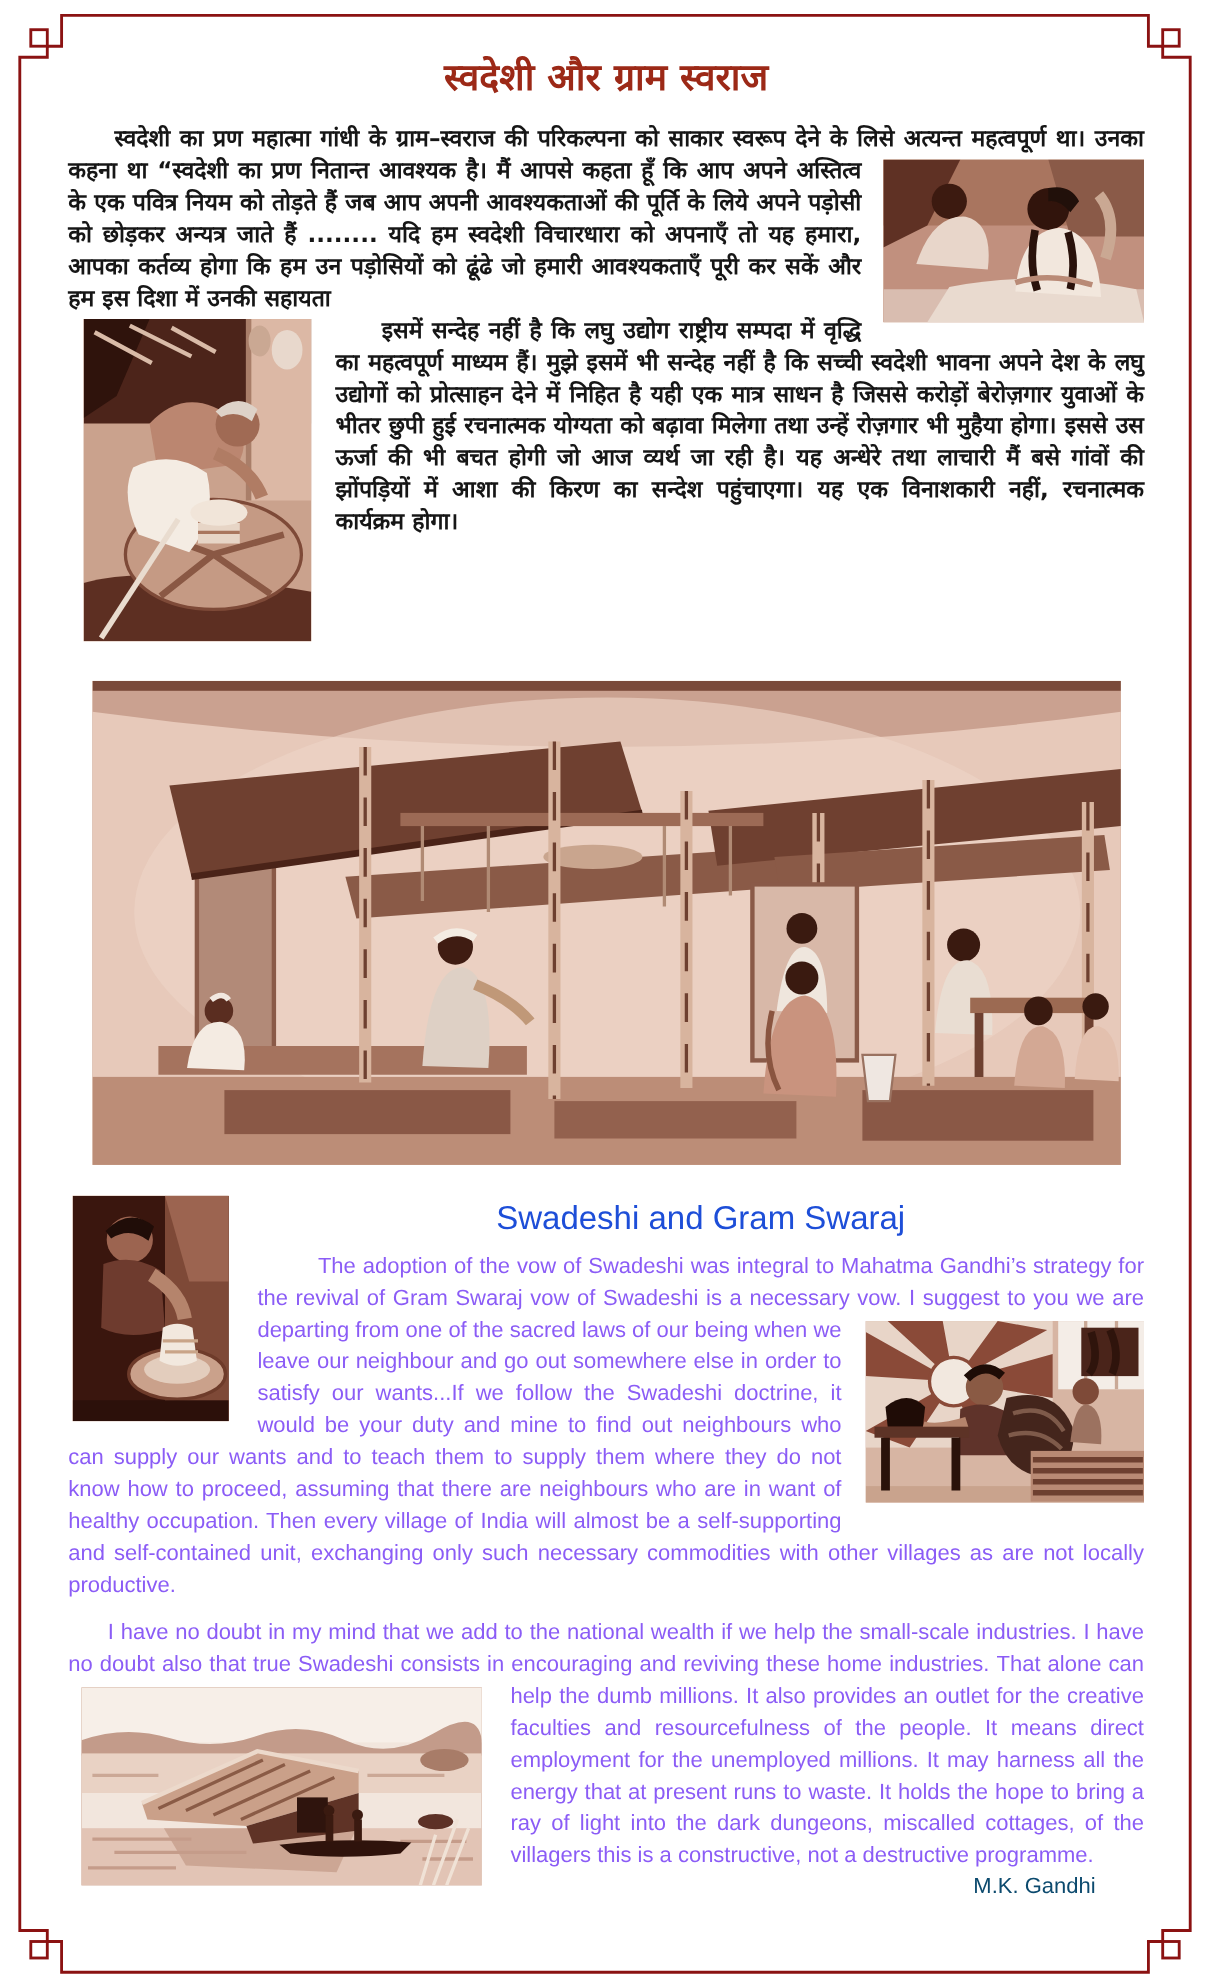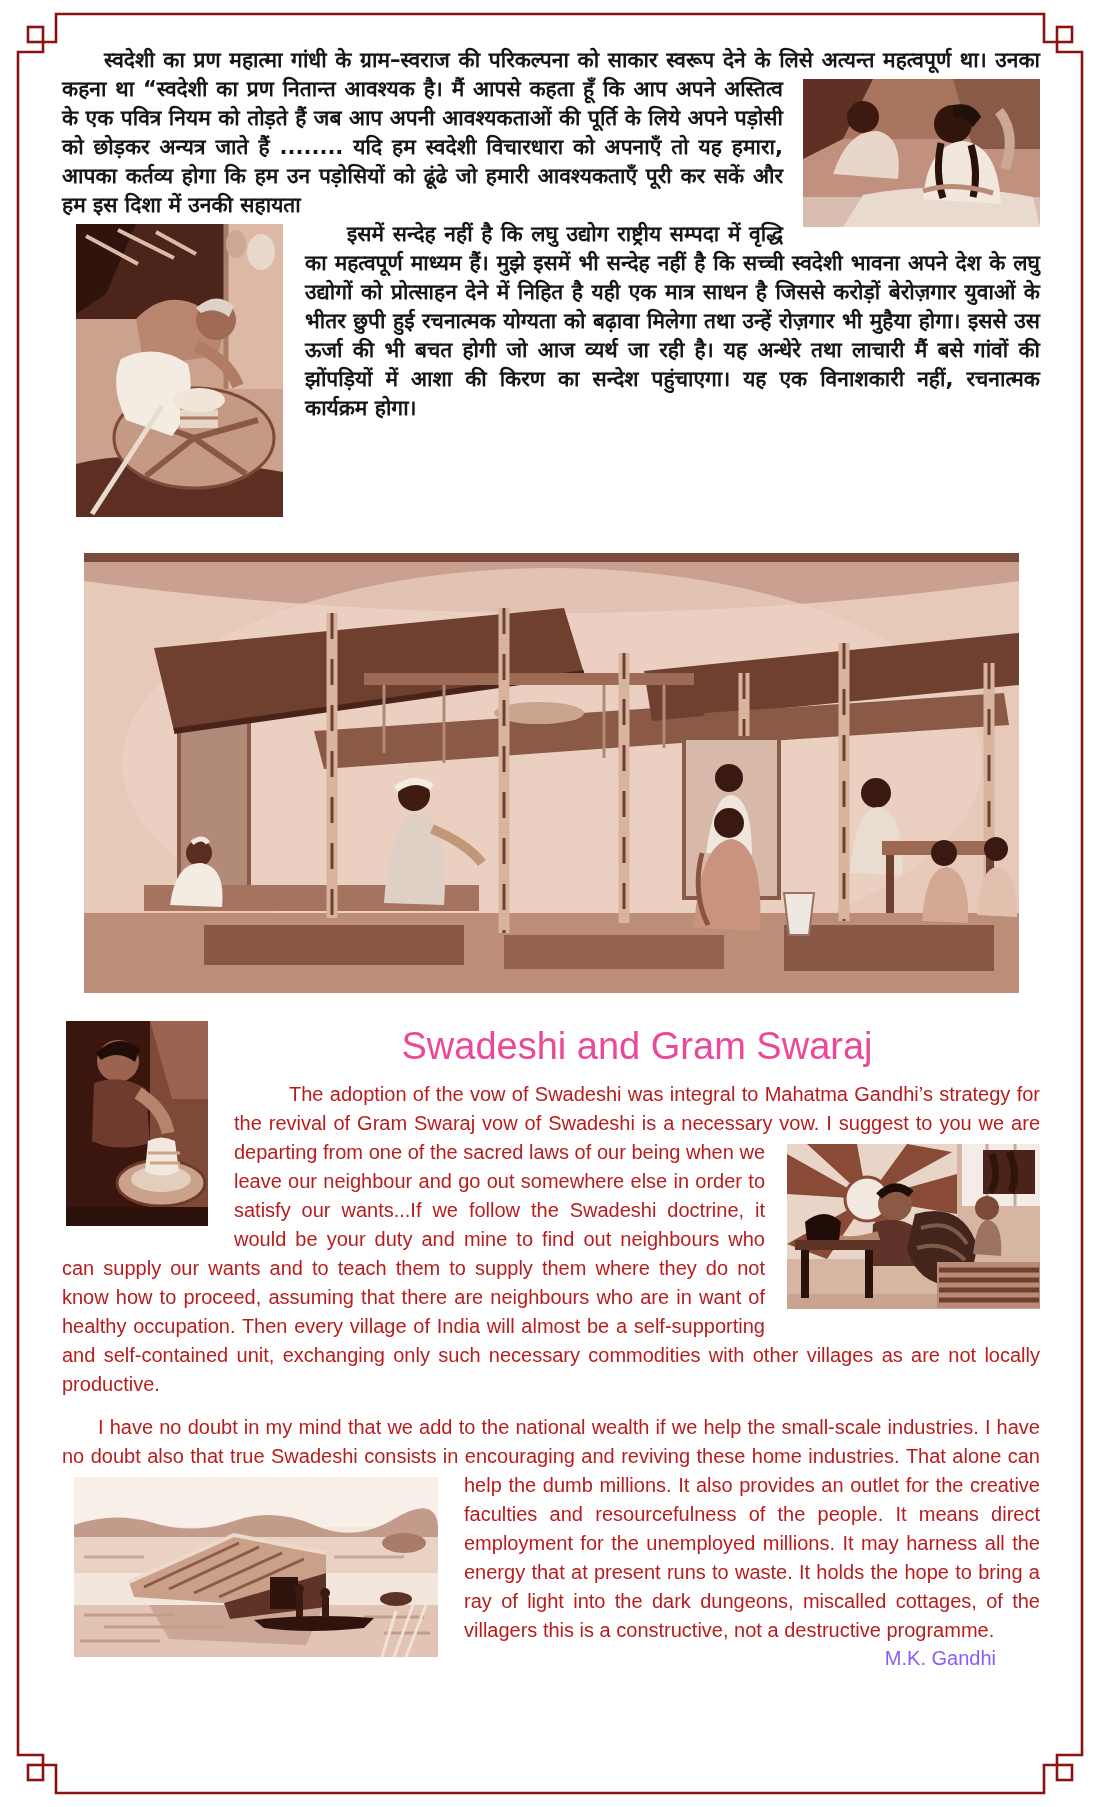--- a/index.html
+++ b/index.html
@@ -56,6 +56,7 @@
 <div class="content">
 
   <div class="clearfix">
+    <h1 class="hi-title">स्वदेशी और ग्राम स्वराज</h1>
 
     <p class="hi indent">
       <span>स्वदेशी का प्रण महात्मा गांधी के ग्राम–स्वराज की परिकल्पना को साकार स्वरूप देने के लिसे अत्यन्त महत्वपूर्ण</span>

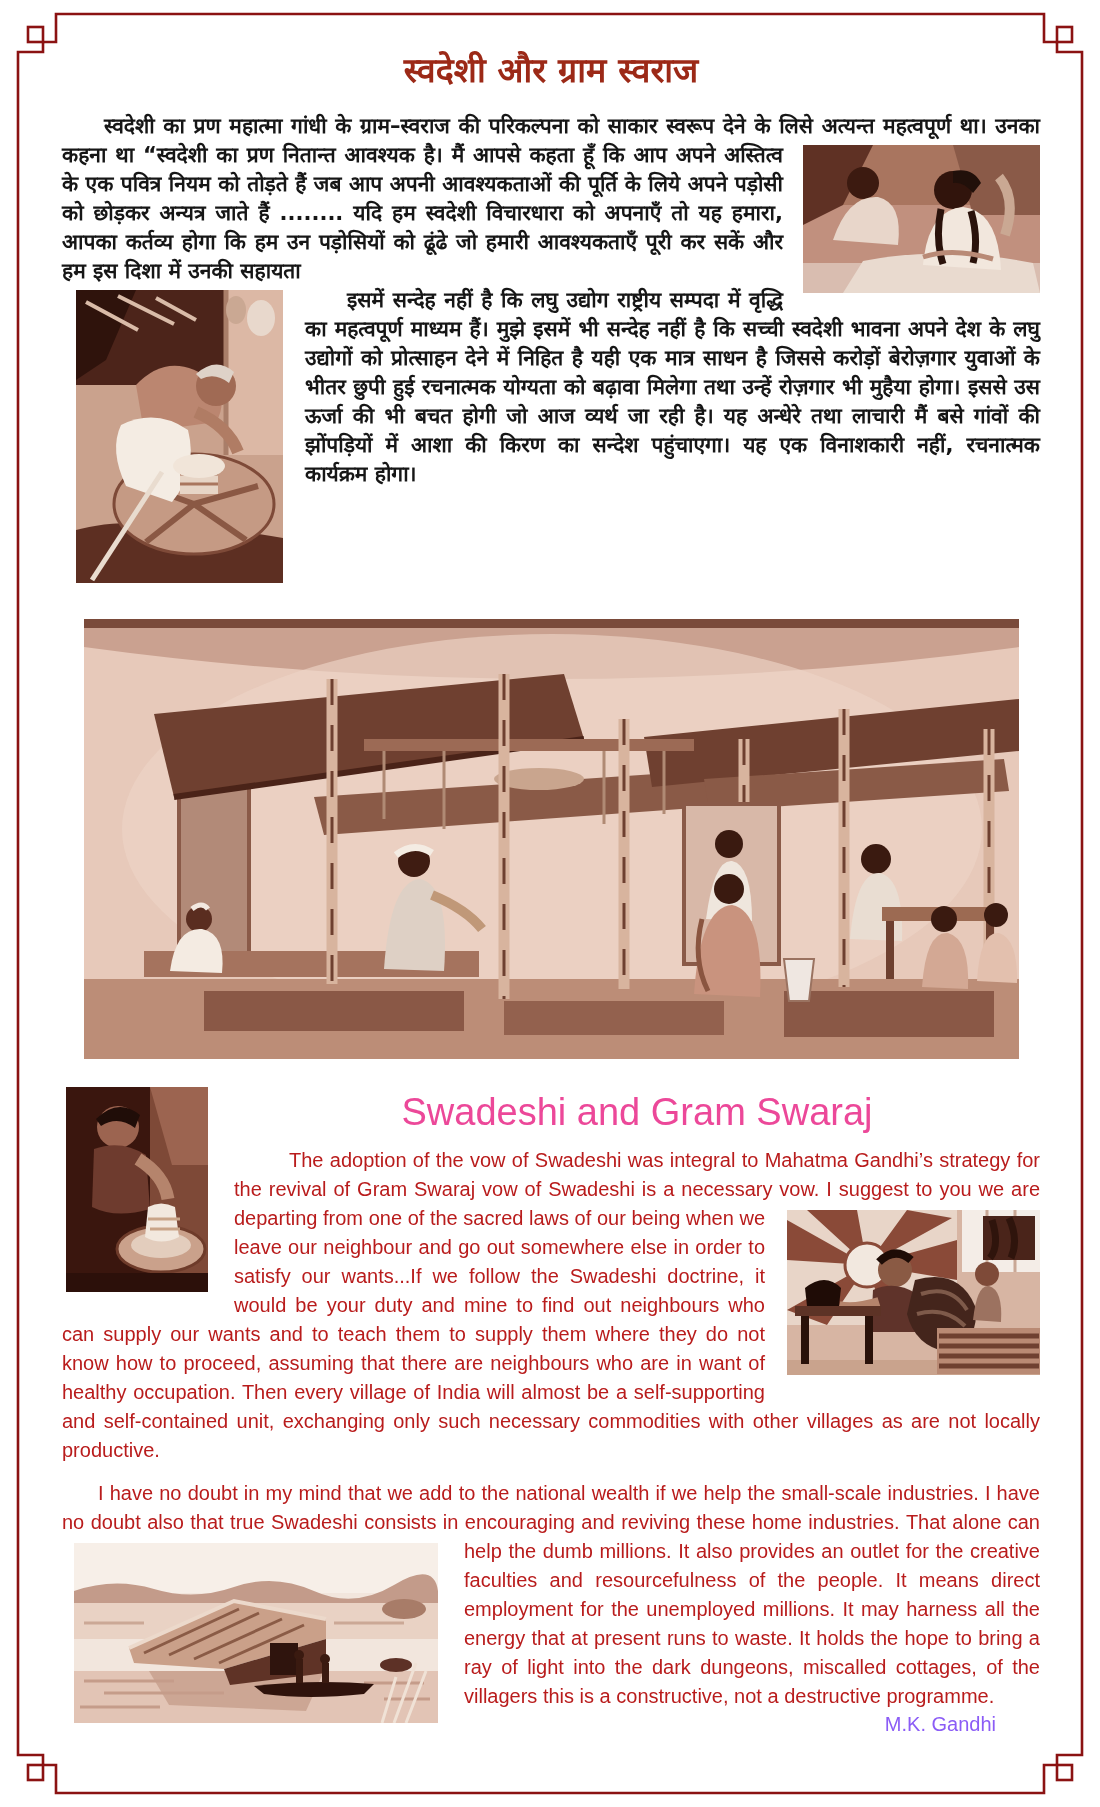--- a/index.html
+++ b/index.html
@@ -17,7 +17,7 @@
   .hi-attr{font-size:22px;font-weight:600;color:#161616;text-align:right;
            margin:6px 6px 0 0;}
   .en-title{font-family:"Liberation Sans","DejaVu Sans",sans-serif;
-            font-size:38px;font-weight:normal;color:#ec4899;text-align:center;
+            font-size:30px;font-weight:normal;color:#1d4ed8;text-align:center;
             margin:0 0 12px 0;padding-top:4px;}
   .en{font-family:"Liberation Sans","DejaVu Sans",sans-serif;font-size:20px;
       line-height:29px;color:#b91c1c;text-align:justify;margin:0;}

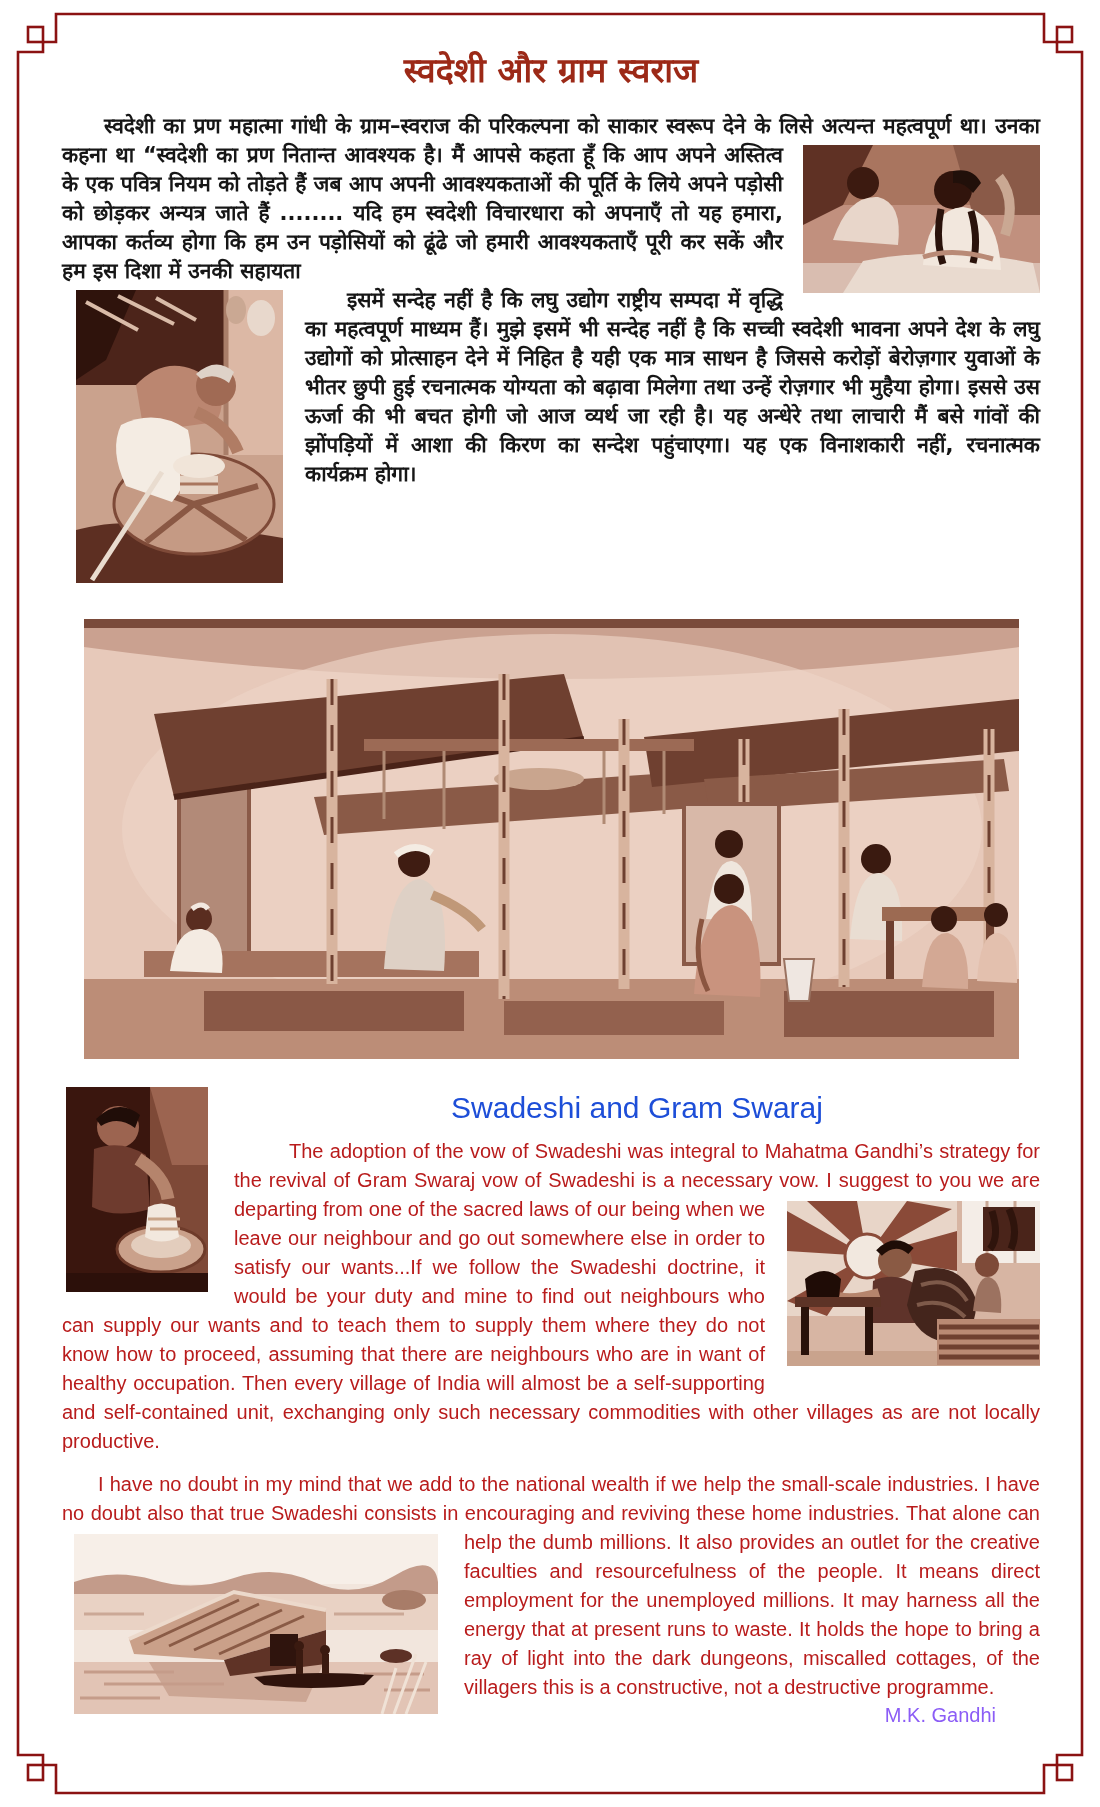--- a/index.html
+++ b/index.html
@@ -20,7 +20,7 @@
             font-size:30px;font-weight:normal;color:#1d4ed8;text-align:center;
             margin:0 0 12px 0;padding-top:4px;}
   .en{font-family:"Liberation Sans","DejaVu Sans",sans-serif;font-size:20px;
-      line-height:29px;color:#b91c1c;text-align:justify;margin:0;}
+      line-height:29px;color:#8b5cf6;text-align:justify;margin:0;}
   .en.first{text-indent:55px;}
   .en.indent{text-indent:36px;margin-top:14px;}
   .en-attr{font-family:"Liberation Sans","DejaVu Sans",sans-serif;

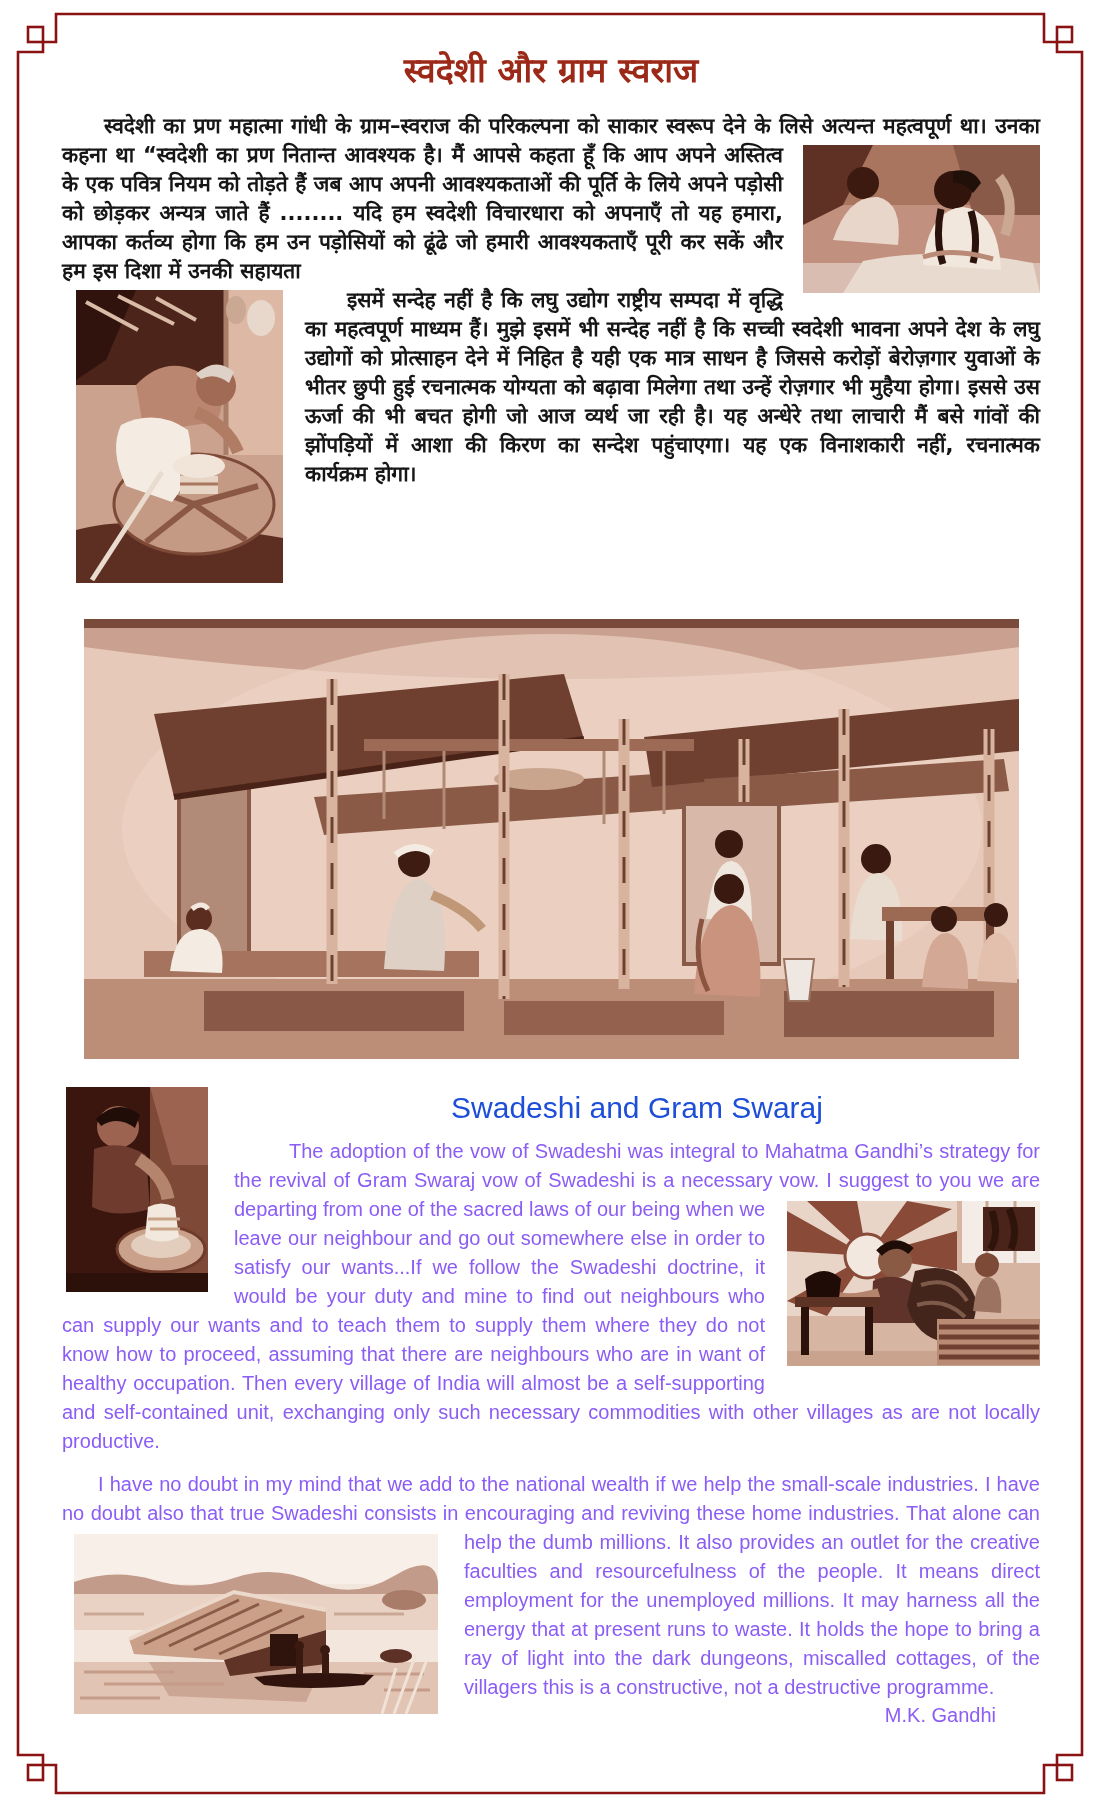--- a/index.html
+++ b/index.html
@@ -24,7 +24,7 @@
   .en.first{text-indent:55px;}
   .en.indent{text-indent:36px;margin-top:14px;}
   .en-attr{font-family:"Liberation Sans","DejaVu Sans",sans-serif;
-           font-size:20px;color:#8b5cf6;text-align:right;margin:2px 44px 0 0;}
+           font-size:20px;color:#0c4a6e;text-align:right;margin:2px 44px 0 0;}
 
   
   .photo{overflow:hidden;background:#caa28d;}

